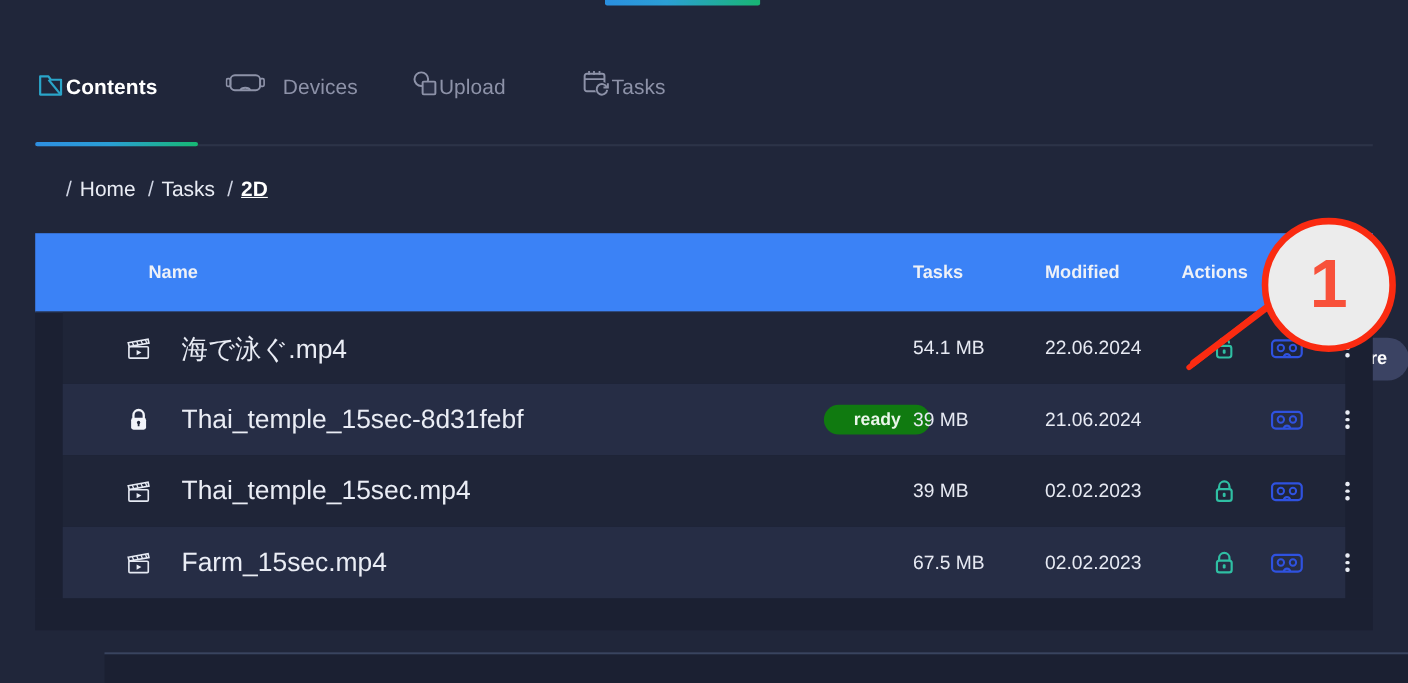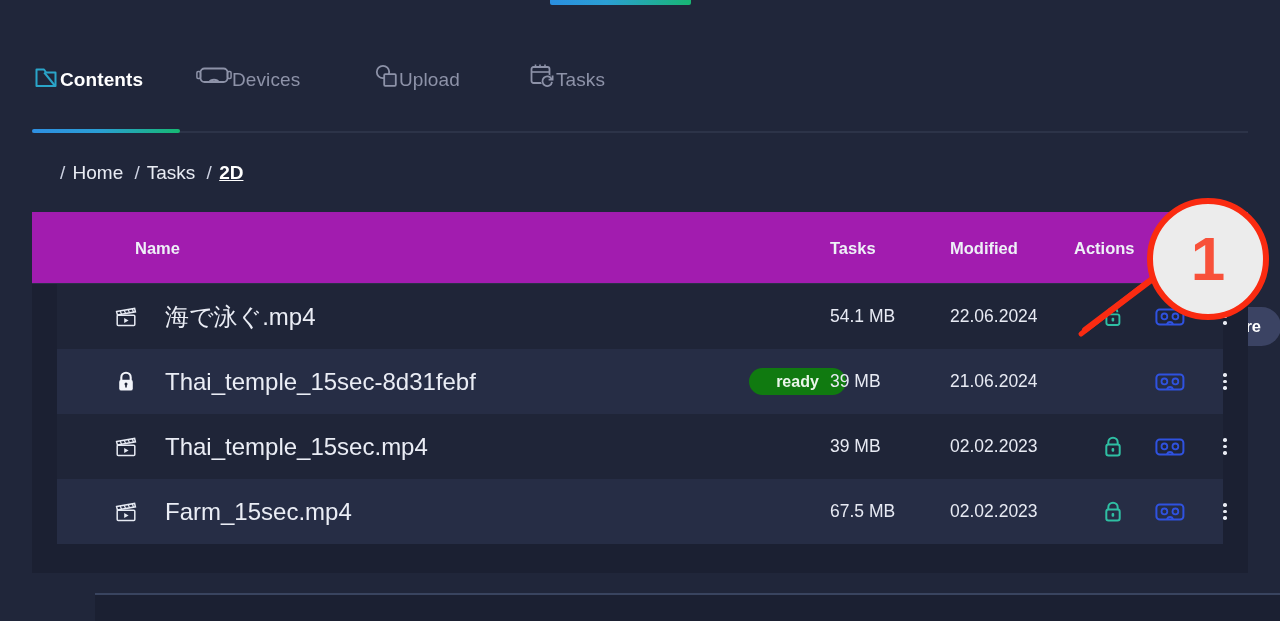--- a/index.html
+++ b/index.html
@@ -144,7 +144,7 @@
       <span class="tlabel">Contents</span>
     </div>
 
-    <div class="tab idle" style="left:164px;width:148px;">
+    <div class="tab idle" style="left:173px;width:148px;gap:16px;">
       <span class="ticon">
         <svg width="36" height="24" viewBox="0 0 36 24">
           <rect x="4.5" y="4.5" width="27" height="13.5" rx="4" fill="none" stroke="#8d92a8" stroke-width="1.8"></rect>

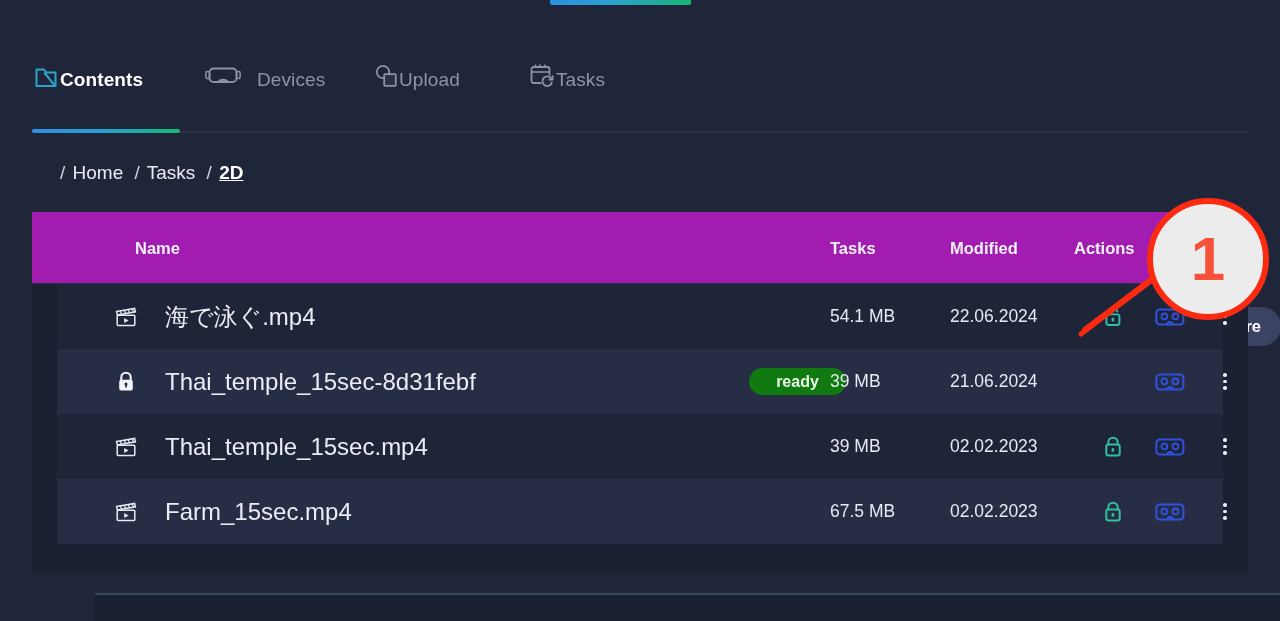--- a/index.html
+++ b/index.html
@@ -73,7 +73,7 @@
   
   .table { position:absolute; top:212px; left:32px; width:1216px; }
   .thead {
-    position:relative; height:72px; background:#a21caf;
+    position:relative; height:72px; background:#3b82f6;
     border-bottom:1px solid #2a3048;
   }
   .th { position:absolute; top:27px; font-size:16.5px; font-weight:bold; color:#eef1f7; }

